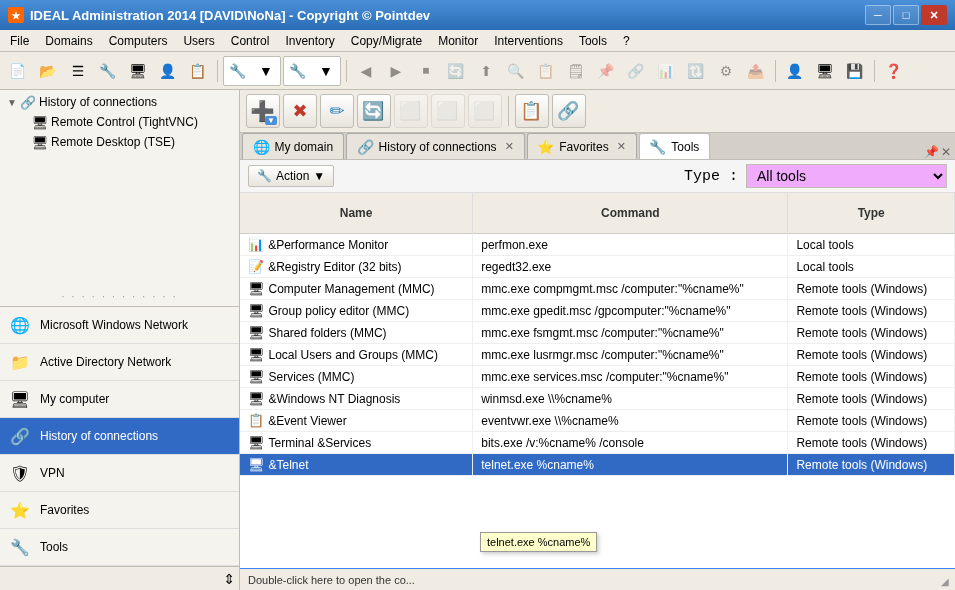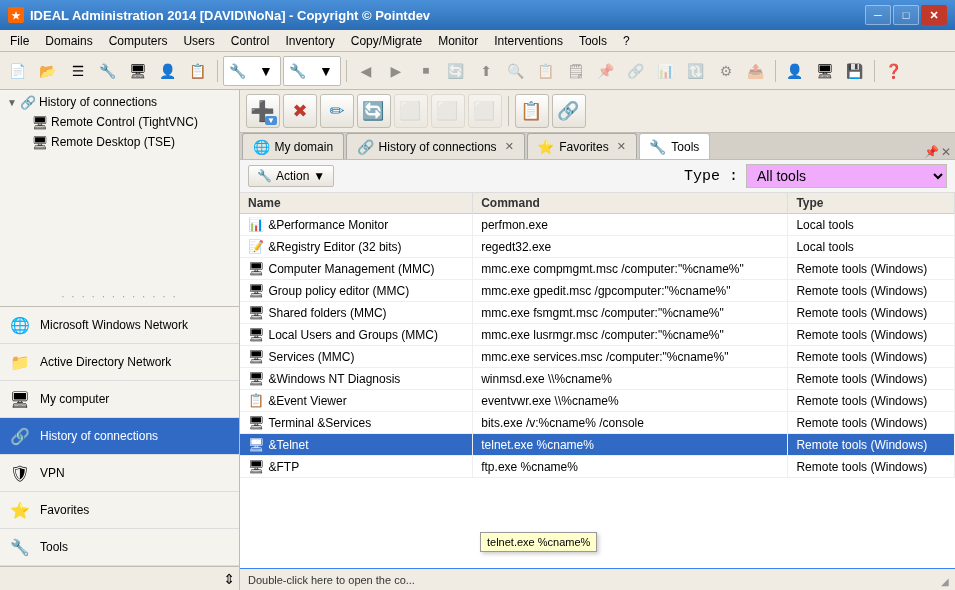--- a/index.html
+++ b/index.html
@@ -210,8 +210,8 @@
       border-bottom: 1px solid #ccc;
     }
     th {
-      text-align: left;
-      padding: 3px 8px;
+      text-align: center;
+      padding: 13px 8px;
       font-weight: 600;
       border-right: 1px solid #ddd;
       color: #333;

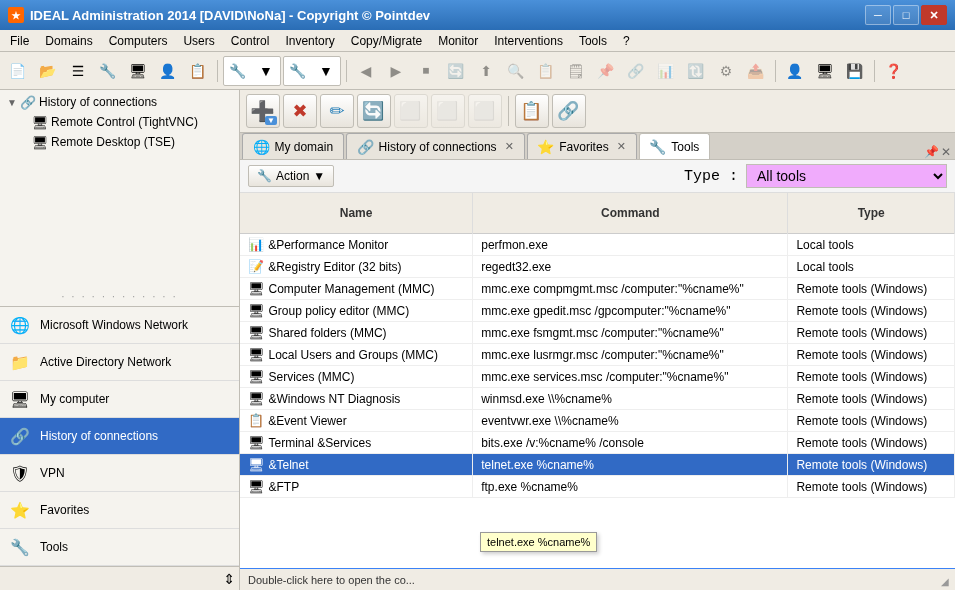--- a/index.html
+++ b/index.html
@@ -519,11 +519,6 @@
       <td>telnet.exe %cname%</td>
       <td>Remote tools (Windows)</td>
     </tr>
-              <tr>
-      <td><span class="row-icon">🖥</span>&amp;FTP</td>
-      <td>ftp.exe %cname%</td>
-      <td>Remote tools (Windows)</td>
-    </tr>
             </tbody>
         </table>
       </div>

